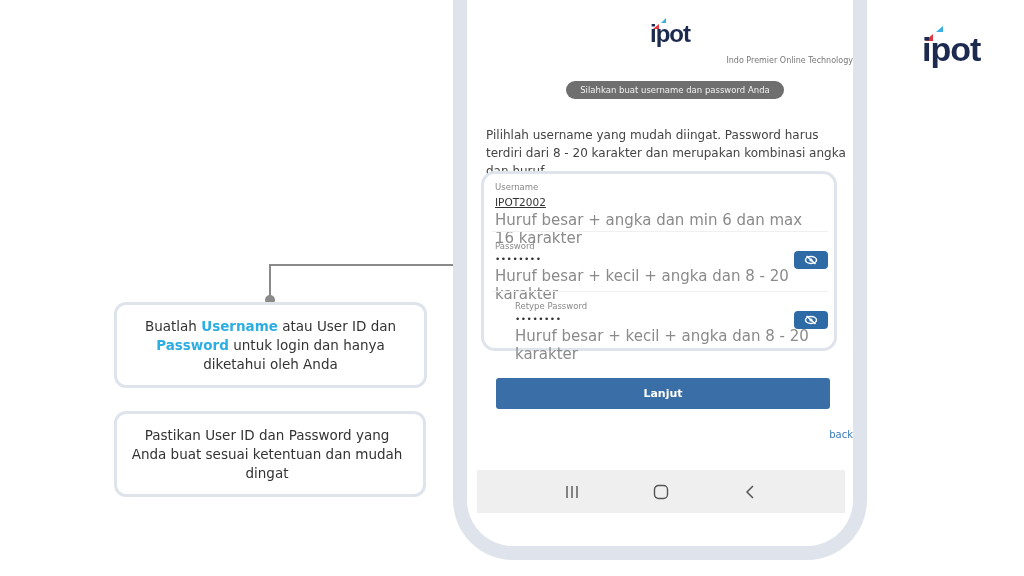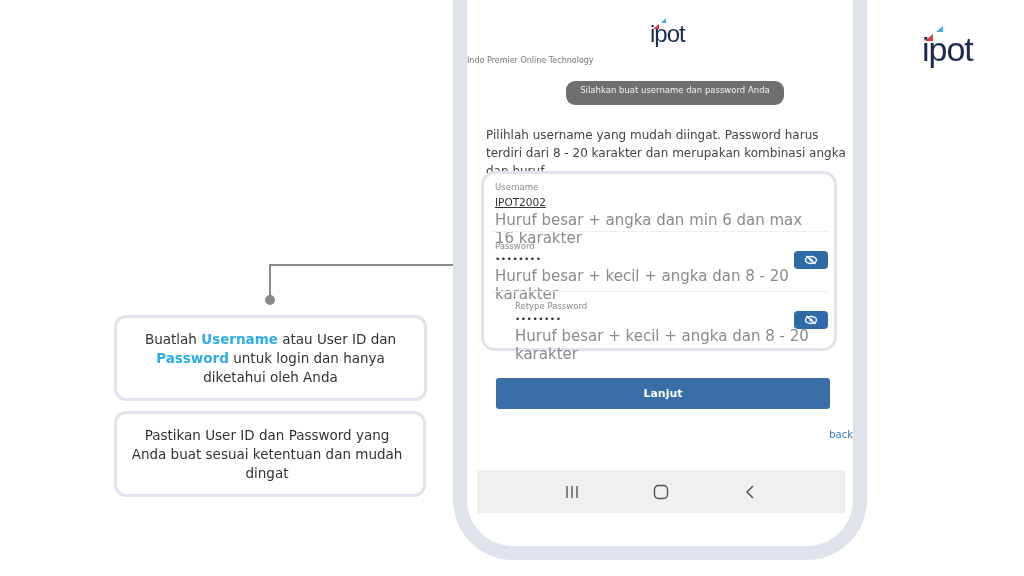--- a/index.html
+++ b/index.html
@@ -8,7 +8,7 @@
 
   
   .brand-logo { position: absolute; left: 922px; top: 26px; width: 72px; height: 46px; }
-  .logo-text { font-family: "Liberation Sans", sans-serif; font-weight: 400; color: #1c2a4f; letter-spacing: -1px; position: absolute; }
+  .logo-text { font-family: "Liberation Sans", sans-serif; font-weight: 700; color: #1c2a4f; letter-spacing: -1px; position: absolute; }
   .logo-flag-blue { position: absolute; background: #3ab0e2; }
   .logo-flag-red { position: absolute; background: #e0373f; }
 

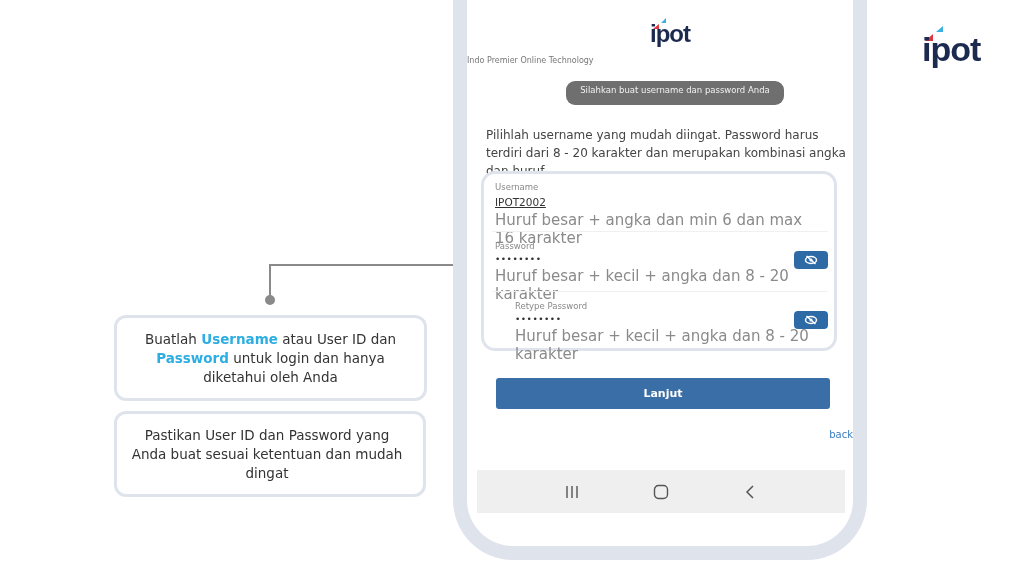--- a/index.html
+++ b/index.html
@@ -18,7 +18,7 @@
   .screen { position: absolute; left: 0; top: 0; right: 0; bottom: 0; border-radius: 0 0 46px 46px; overflow: hidden; }
 
   .app-logo { position: absolute; left: 183px; top: 58px; width: 54px; height: 30px; }
-  .app-subtitle { position: absolute; left: 0; right: 0; top: 96px; text-align: left; font-size: 8px; color: #777; }
+  .app-subtitle { position: absolute; left: 0; right: 0; top: 96px; text-align: right; font-size: 8px; color: #777; }
   .pill { position: absolute; left: 99px; top: 121px; width: 218px; height: 24px; border-radius: 9px;
           background: #6f6f6f; color: #f2f2f2; font-size: 8.5px; line-height: 18px; text-align: center; }
 

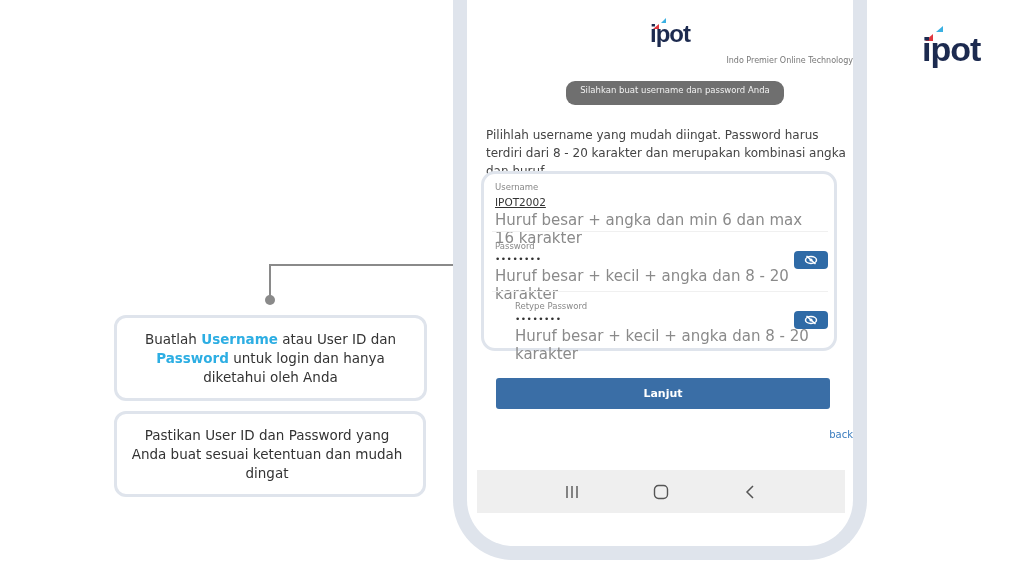--- a/index.html
+++ b/index.html
@@ -19,7 +19,7 @@
 
   .app-logo { position: absolute; left: 183px; top: 58px; width: 54px; height: 30px; }
   .app-subtitle { position: absolute; left: 0; right: 0; top: 96px; text-align: right; font-size: 8px; color: #777; }
-  .pill { position: absolute; left: 99px; top: 121px; width: 218px; height: 24px; border-radius: 9px;
+  .pill { position: absolute; left: 99px; top: 121px; width: 218px; height: 18px; border-radius: 9px;
           background: #6f6f6f; color: #f2f2f2; font-size: 8.5px; line-height: 18px; text-align: center; }
 
   .instruction { position: absolute; left: 19px; top: 166px; width: 370px; font-size: 12px; line-height: 18px; color: #444; }

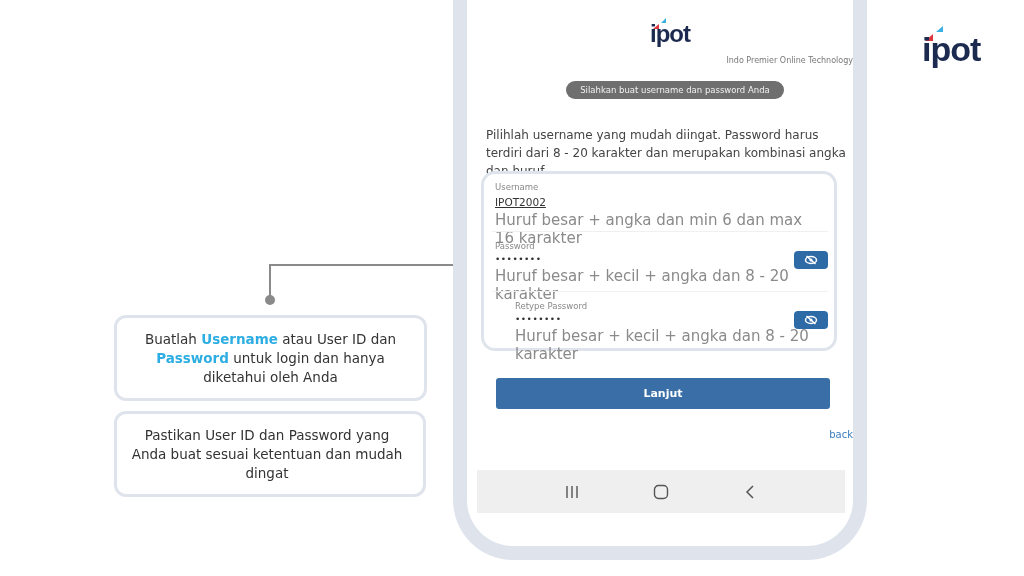--- a/index.html
+++ b/index.html
@@ -67,7 +67,7 @@
 <div class="dot" style="left:460px;top:260px;"></div>
 <div class="dot" style="left:265px;top:295px;"></div>
 
-<div class="callout" style="left:114px;top:315px;width:313px;height:86px;">
+<div class="callout" style="left:114px;top:302px;width:313px;height:86px;">
   <div>
     <span>Buatlah </span><span class="hl">Username</span><span> atau User ID dan </span><span class="hl">Password</span><span> untuk login dan hanya diketahui oleh Anda</span>
   </div>

